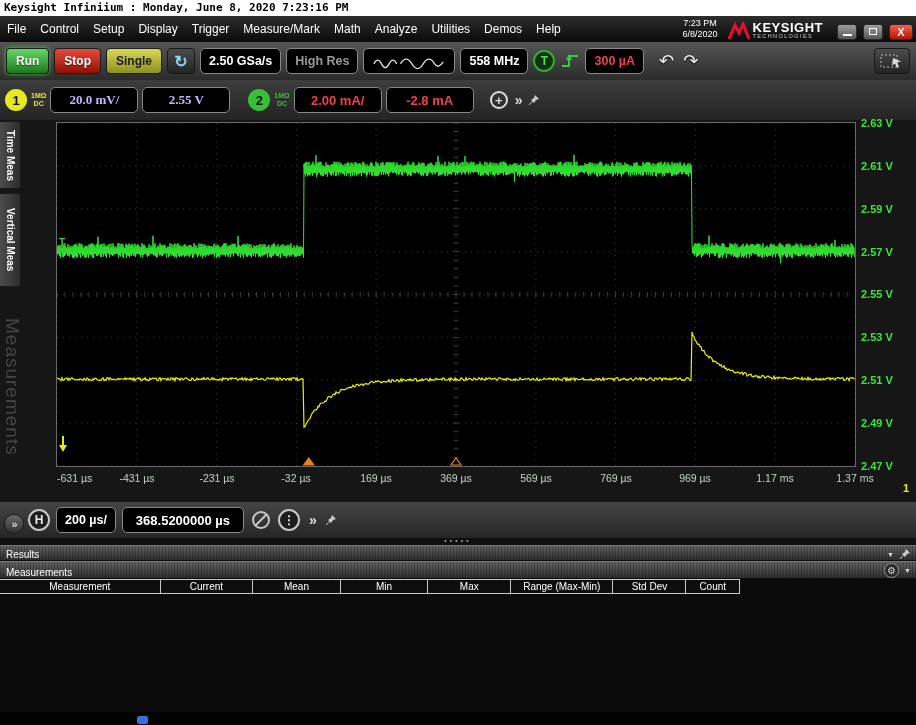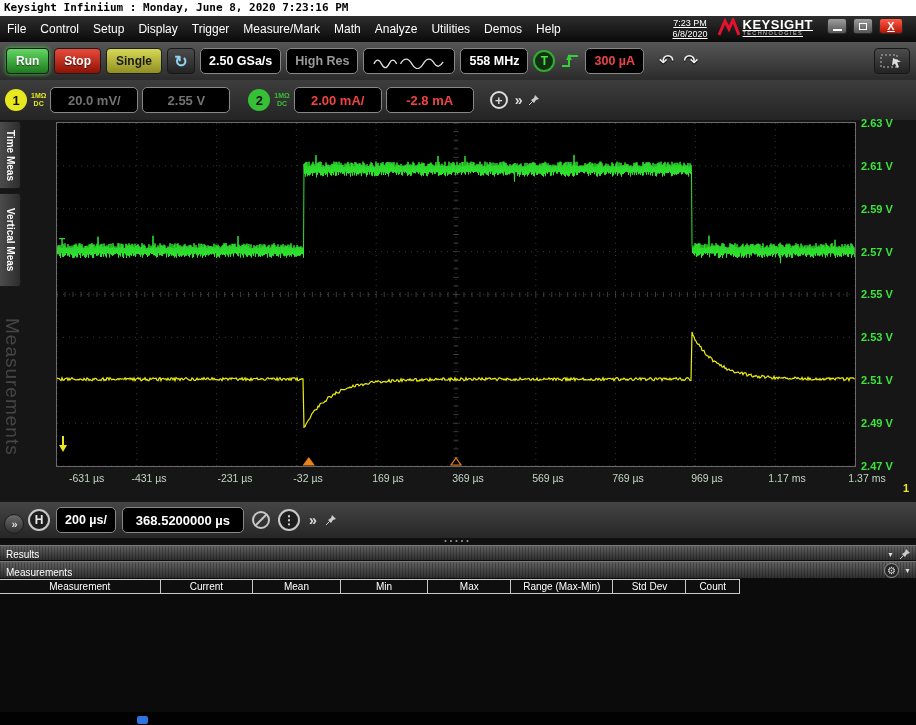--- a/index.html
+++ b/index.html
@@ -14,7 +14,7 @@
   .menubar { position:absolute; top:16px; left:0; right:0; height:26px;
     background:linear-gradient(#2e2e2e,#0a0a0a); display:flex; align-items:center; color:#fff; }
   .menu-item { padding:0 7px; font-size:12px; height:100%; display:flex; align-items:center; cursor:default; }
-  .menubar-right { margin-left:auto; display:flex; align-items:flex-start; gap:6px; padding-right:13px;text-decoration:underline; }
+  .menubar-right { margin-left:auto; display:flex; align-items:flex-end; gap:6px; padding-right:3px; }
   .clock { text-align:center; font-size:9px; line-height:1.2; color:#fff; }
   .brand { display:flex; align-items:center; gap:3px; margin:0 8px 0 4px; }
   .brand-text { line-height:1; }

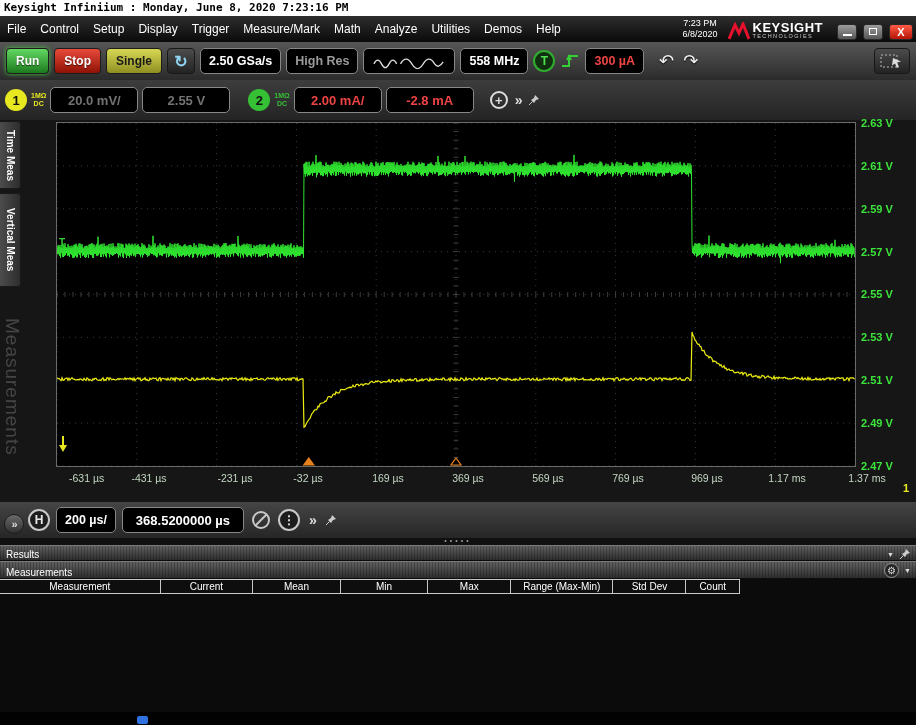--- a/index.html
+++ b/index.html
@@ -41,7 +41,7 @@
     font-size:12.5px; font-weight:bold; display:flex; align-items:center; justify-content:center; padding:0 8px; }
   .black-box.dim { color:#9a9a9a; }
   .black-box.green { color:#ef4444; }
-  .black-box.yellow { color:#737373; }
+  .black-box.yellow { color:#c4b5fd;font-family:Liberation Serif, serif; }
   .black-box.wave { width:92px; }
   .t-circle { width:22px; height:22px; border-radius:50%; background:#10300f; border:2px solid #2fae2f;
     color:#4fe04f; font-weight:bold; font-size:12px; display:flex; align-items:center; justify-content:center; }

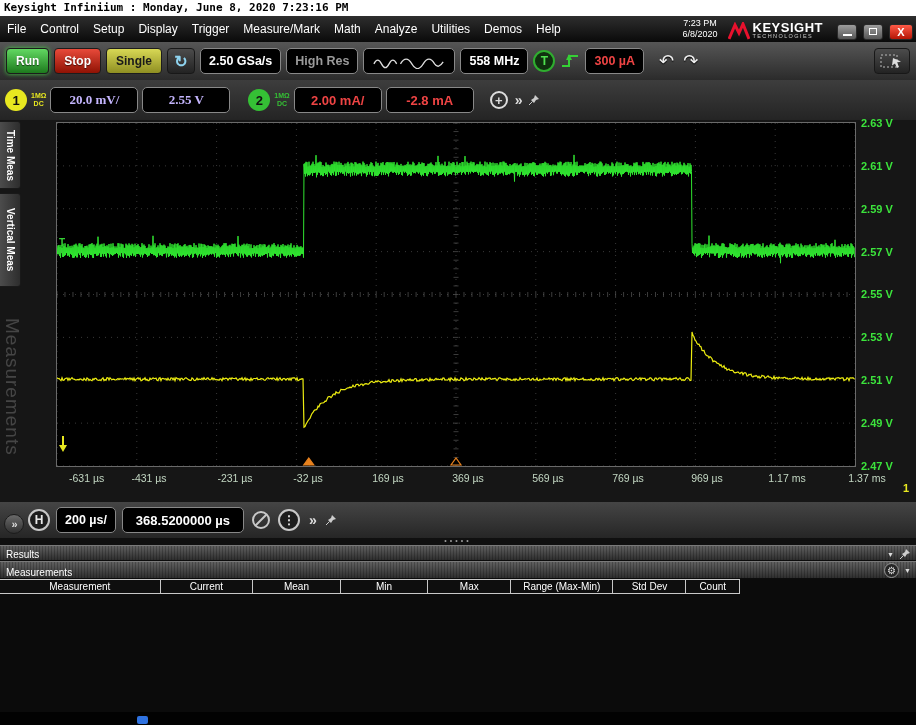--- a/index.html
+++ b/index.html
@@ -78,7 +78,7 @@
   .plot-frame { position:absolute; left:56px; top:2px; width:800px; height:345px; background:#000; border:1px solid #6a6a6a; }
   #trace-svg { position:absolute; left:0; top:0; }
   .ylabel { position:absolute; left:861px; width:54px; color:#3ce43c; font-size:11px; font-weight:bold; }
-  .xlabel { position:absolute; top:352px; color:#c2d6c2; font-size:10.5px; transform:translateX(-50%); white-space:nowrap;margin-left:12px; }
+  .xlabel { position:absolute; top:352px; color:#c2d6c2; font-size:10.5px; transform:translateX(-50%); white-space:nowrap; }
   .xlabel.edge { transform:none; }
   .ch-marker { position:absolute; left:903px; top:362px; color:#e8e820; font-weight:bold; font-size:11px; }
 

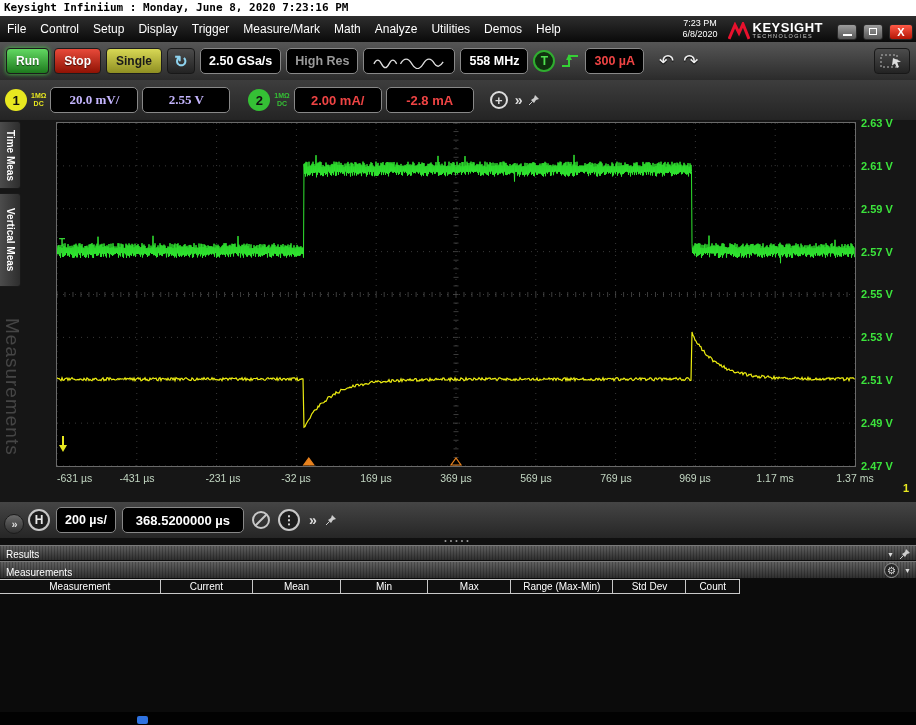--- a/index.html
+++ b/index.html
@@ -410,7 +410,7 @@
     <span class="ylabel" style="top:340px">2.47 V</span>
     <span class="xlabel edge" style="left:57px">-631 µs</span>
     <span class="xlabel" style="left:137px">-431 µs</span>
-    <span class="xlabel" style="left:223px">-231 µs</span>
+    <span class="xlabel" style="left:217px">-231 µs</span>
     <span class="xlabel" style="left:296px">-32 µs</span>
     <span class="xlabel" style="left:376px">169 µs</span>
     <span class="xlabel" style="left:456px">369 µs</span>

